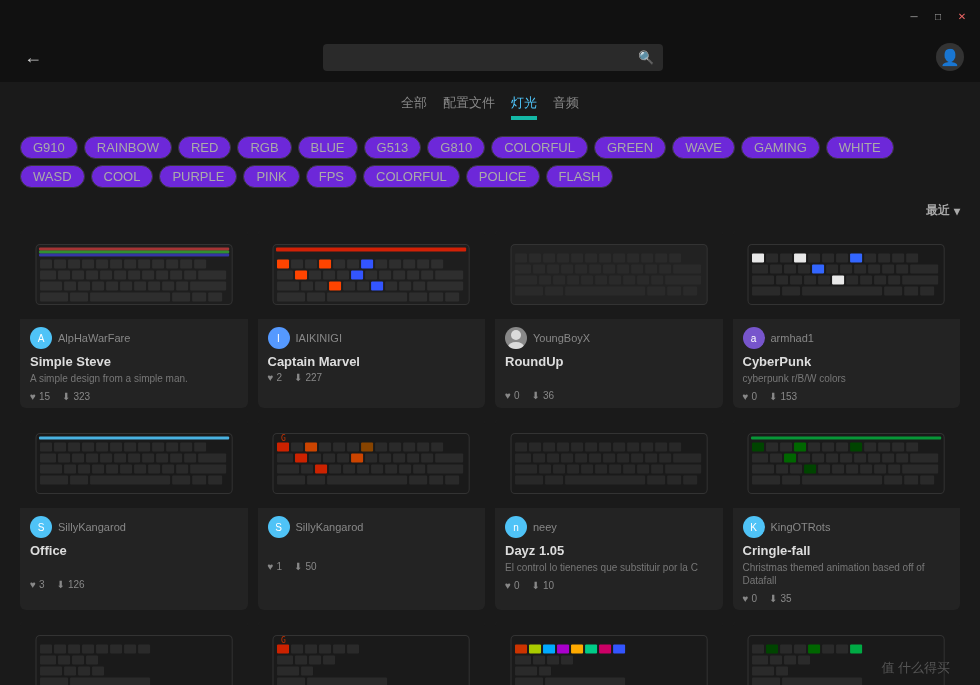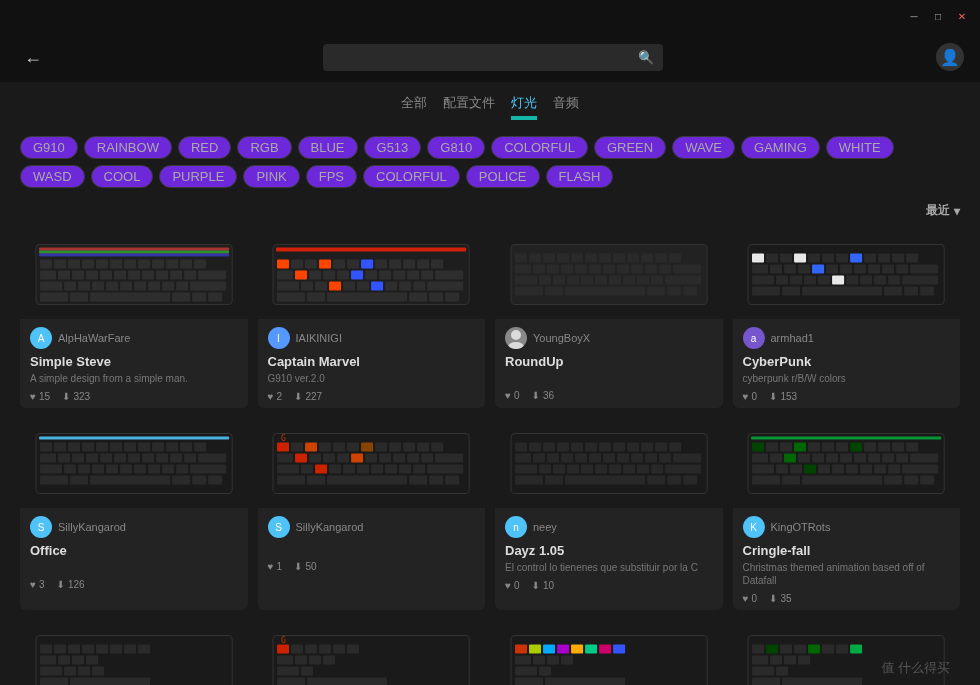--- a/index.html
+++ b/index.html
@@ -425,7 +425,6 @@
           <span class="username">IAIKINIGI</span>
         </div>
         <div class="card-title">Captain Marvel</div>
-        <div class="card-desc">G910 ver.2.0</div>
         <div class="card-stats">
           <div class="stat">
             <span>♥</span>

